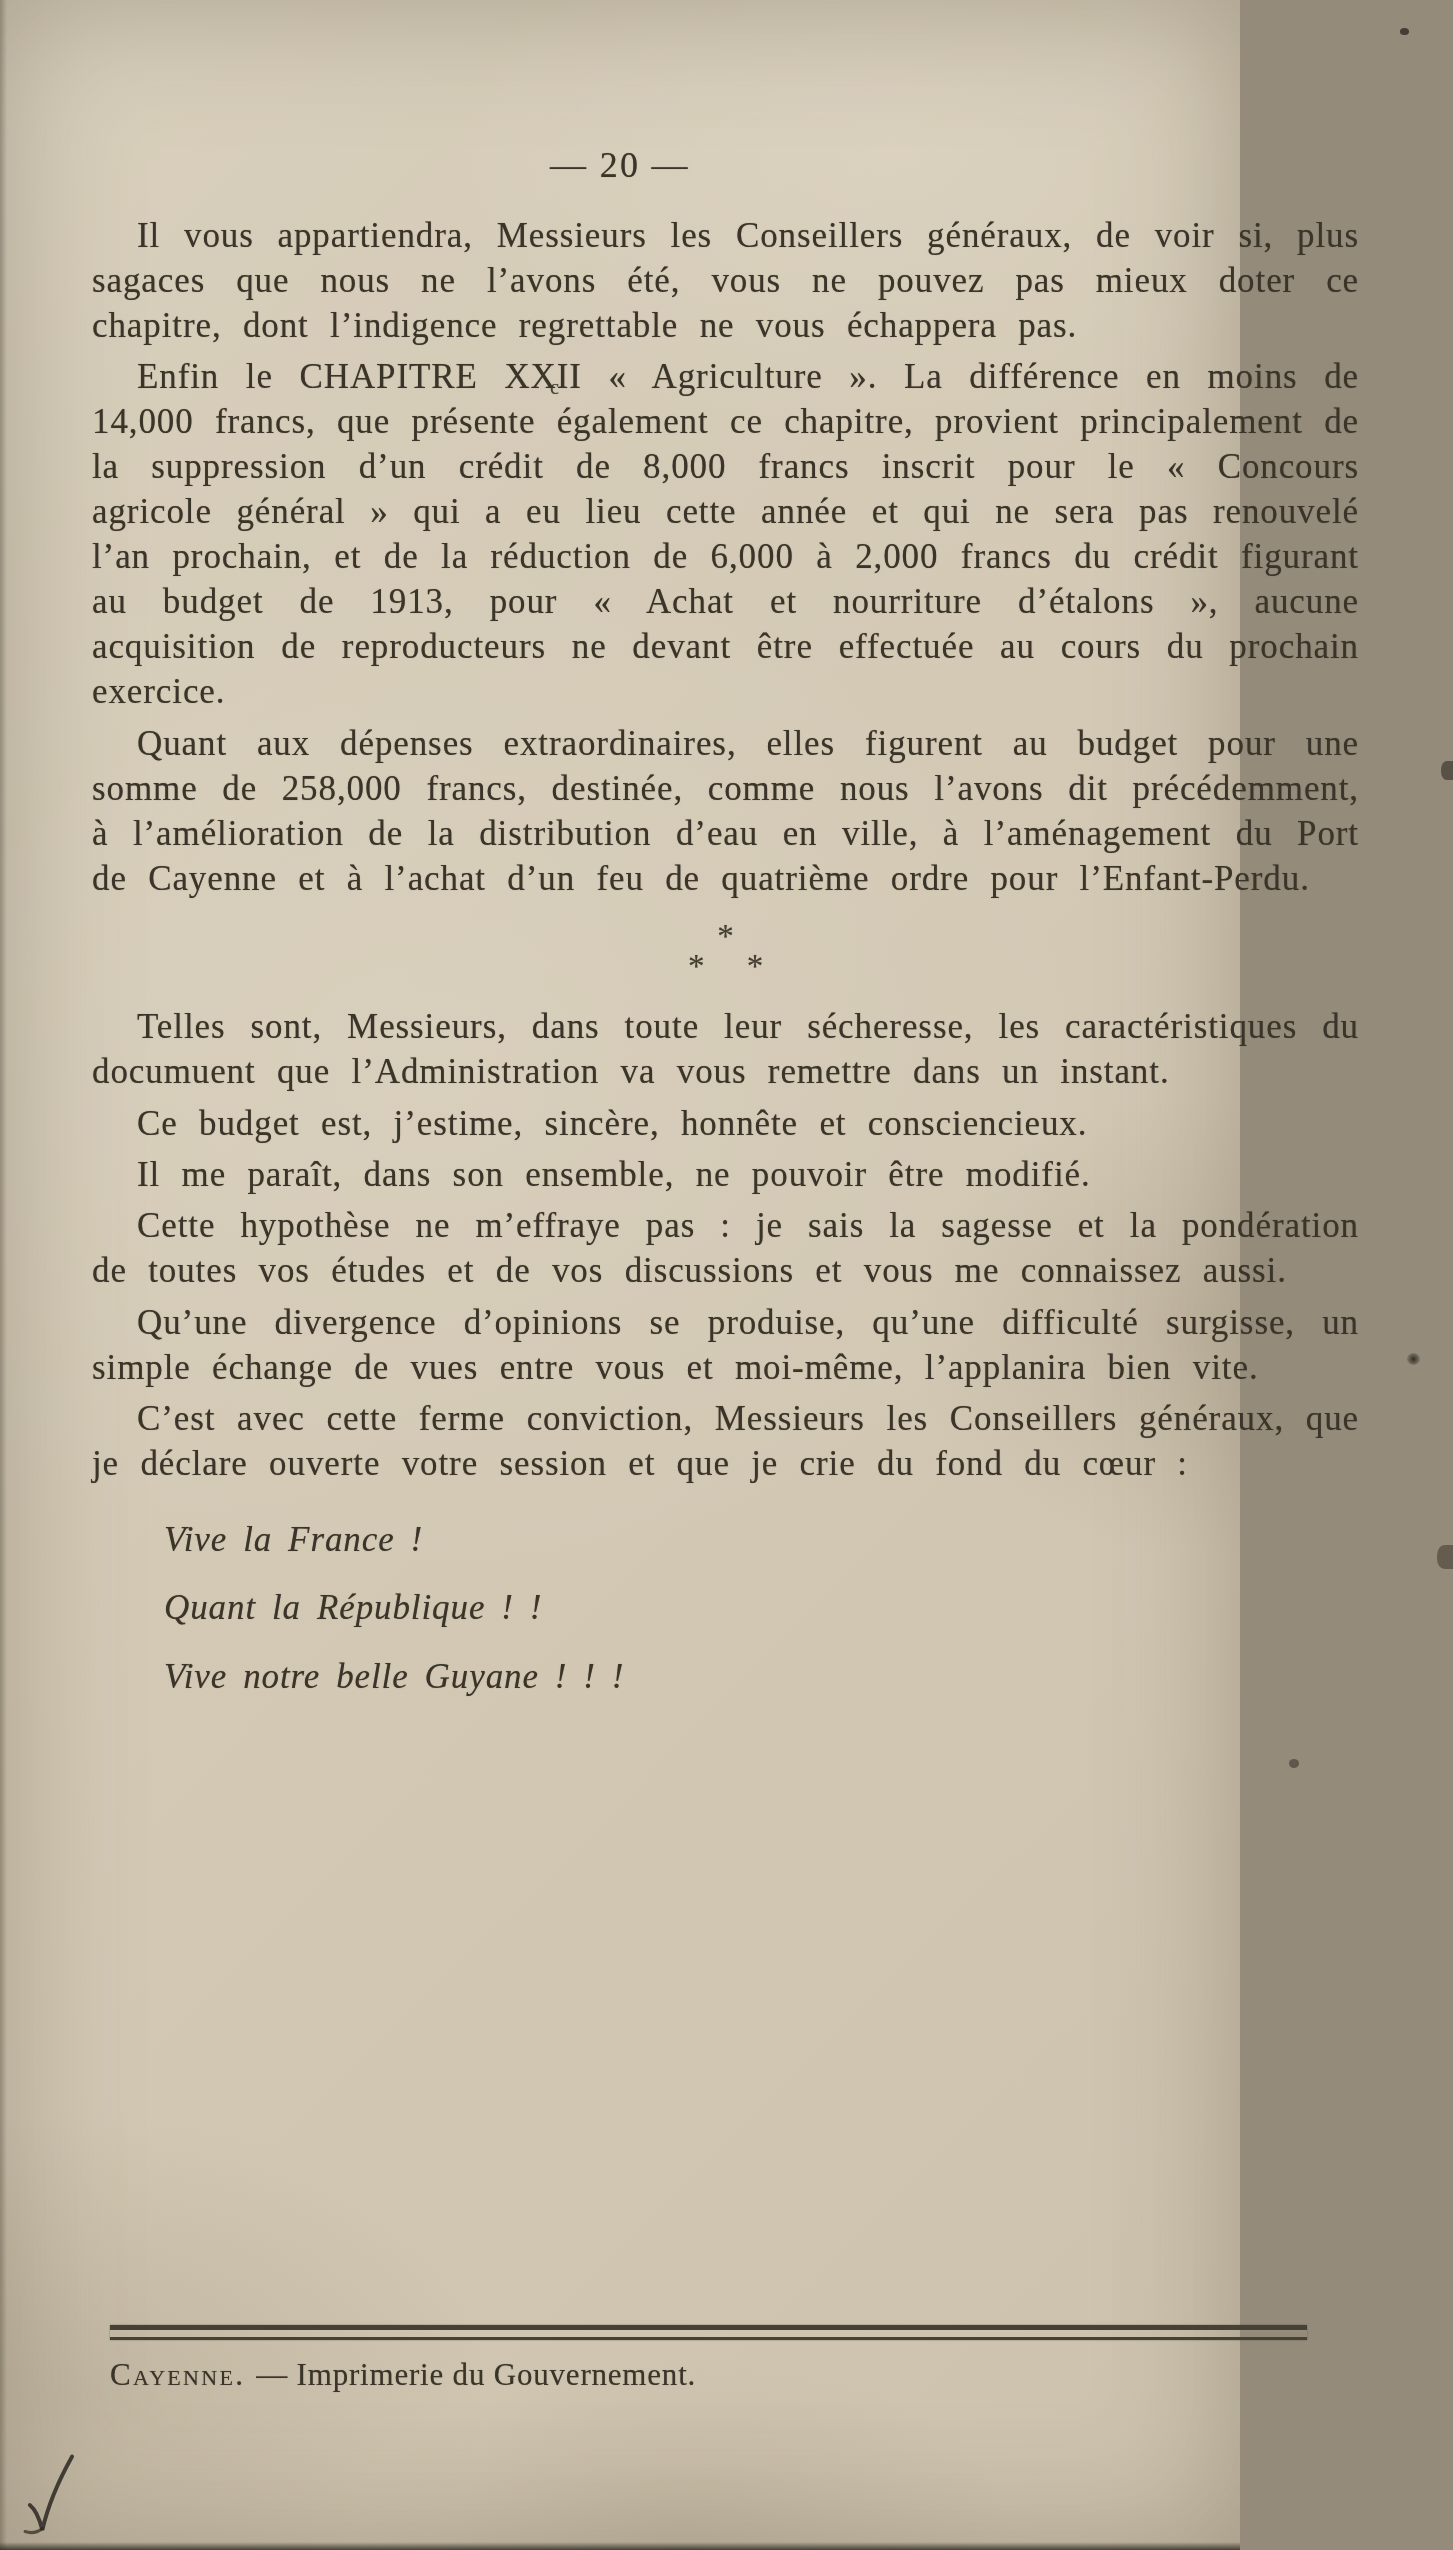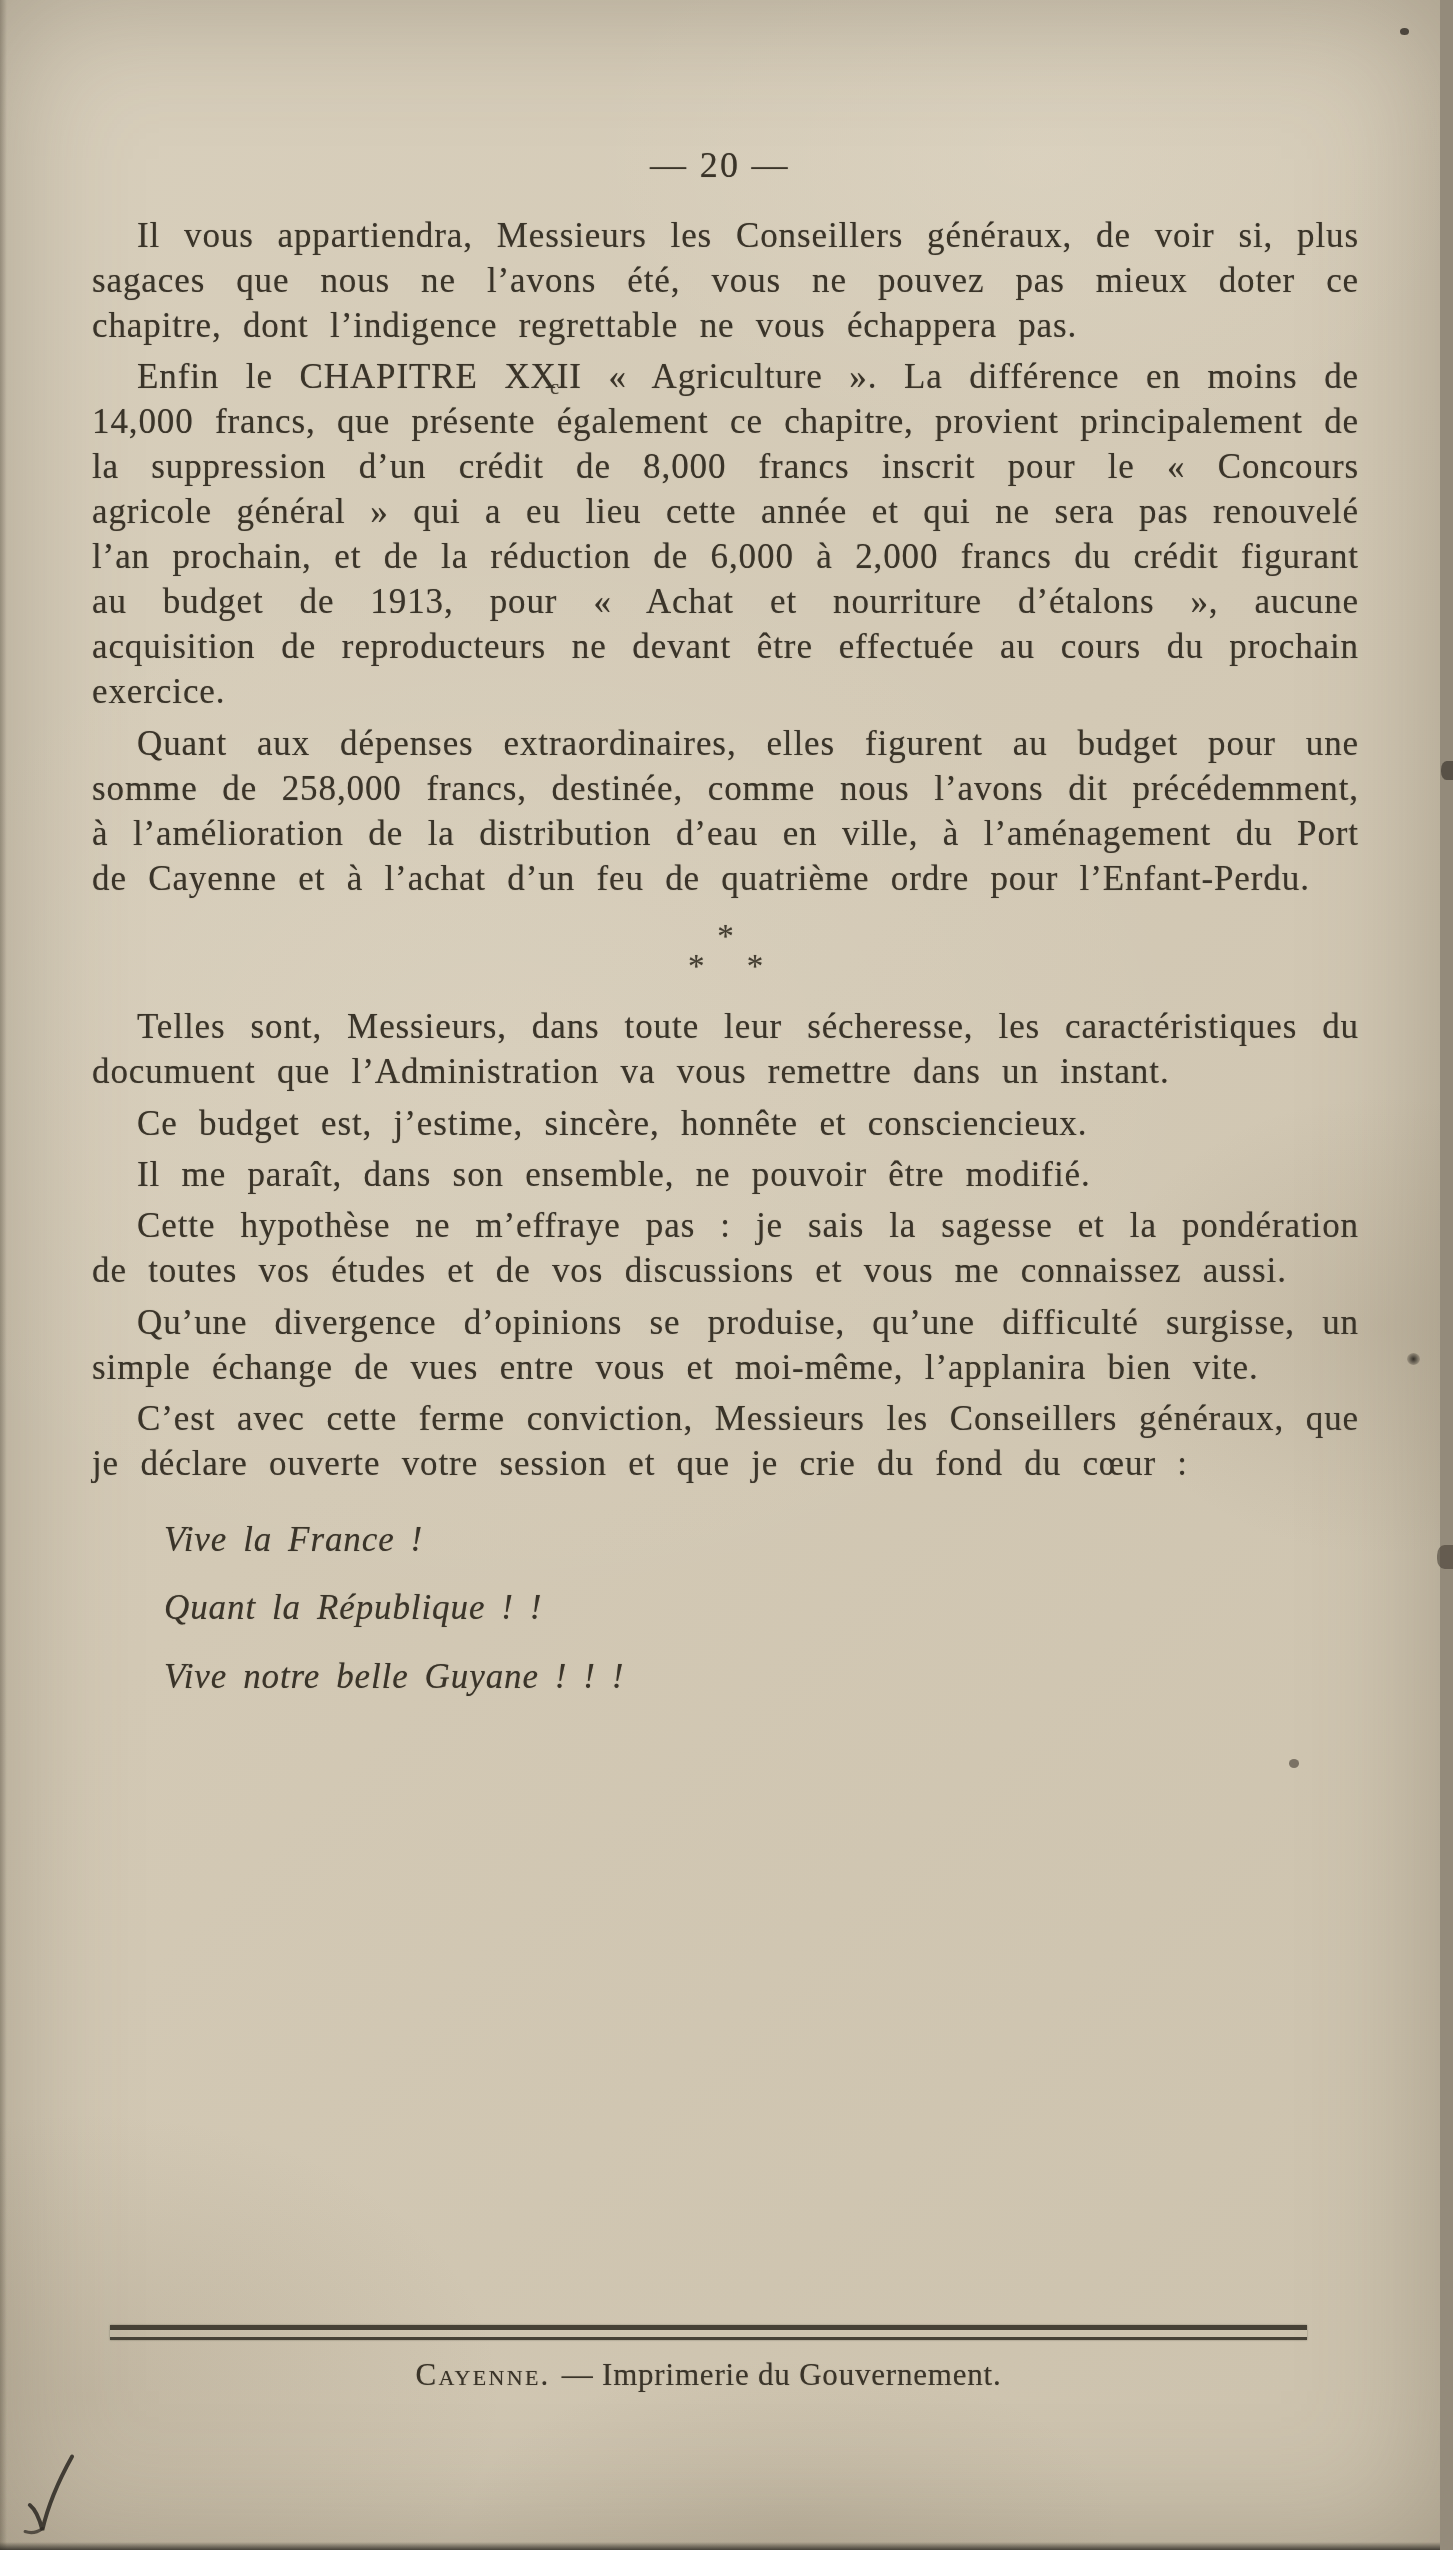--- a/index.html
+++ b/index.html
@@ -10,7 +10,7 @@
     font-family:"Liberation Serif","DejaVu Serif",serif;
   }
   .page{
-    position:relative;width:1440px;height:2550px;
+    position:relative;width:1240px;height:2550px;
     background:
       radial-gradient(ellipse 705px 470px at 72% 6%, rgba(255,251,238,0.12), transparent 65%),
       radial-gradient(ellipse 1018px 783px at 35% 42%, rgba(255,252,242,0.10), transparent 70%),

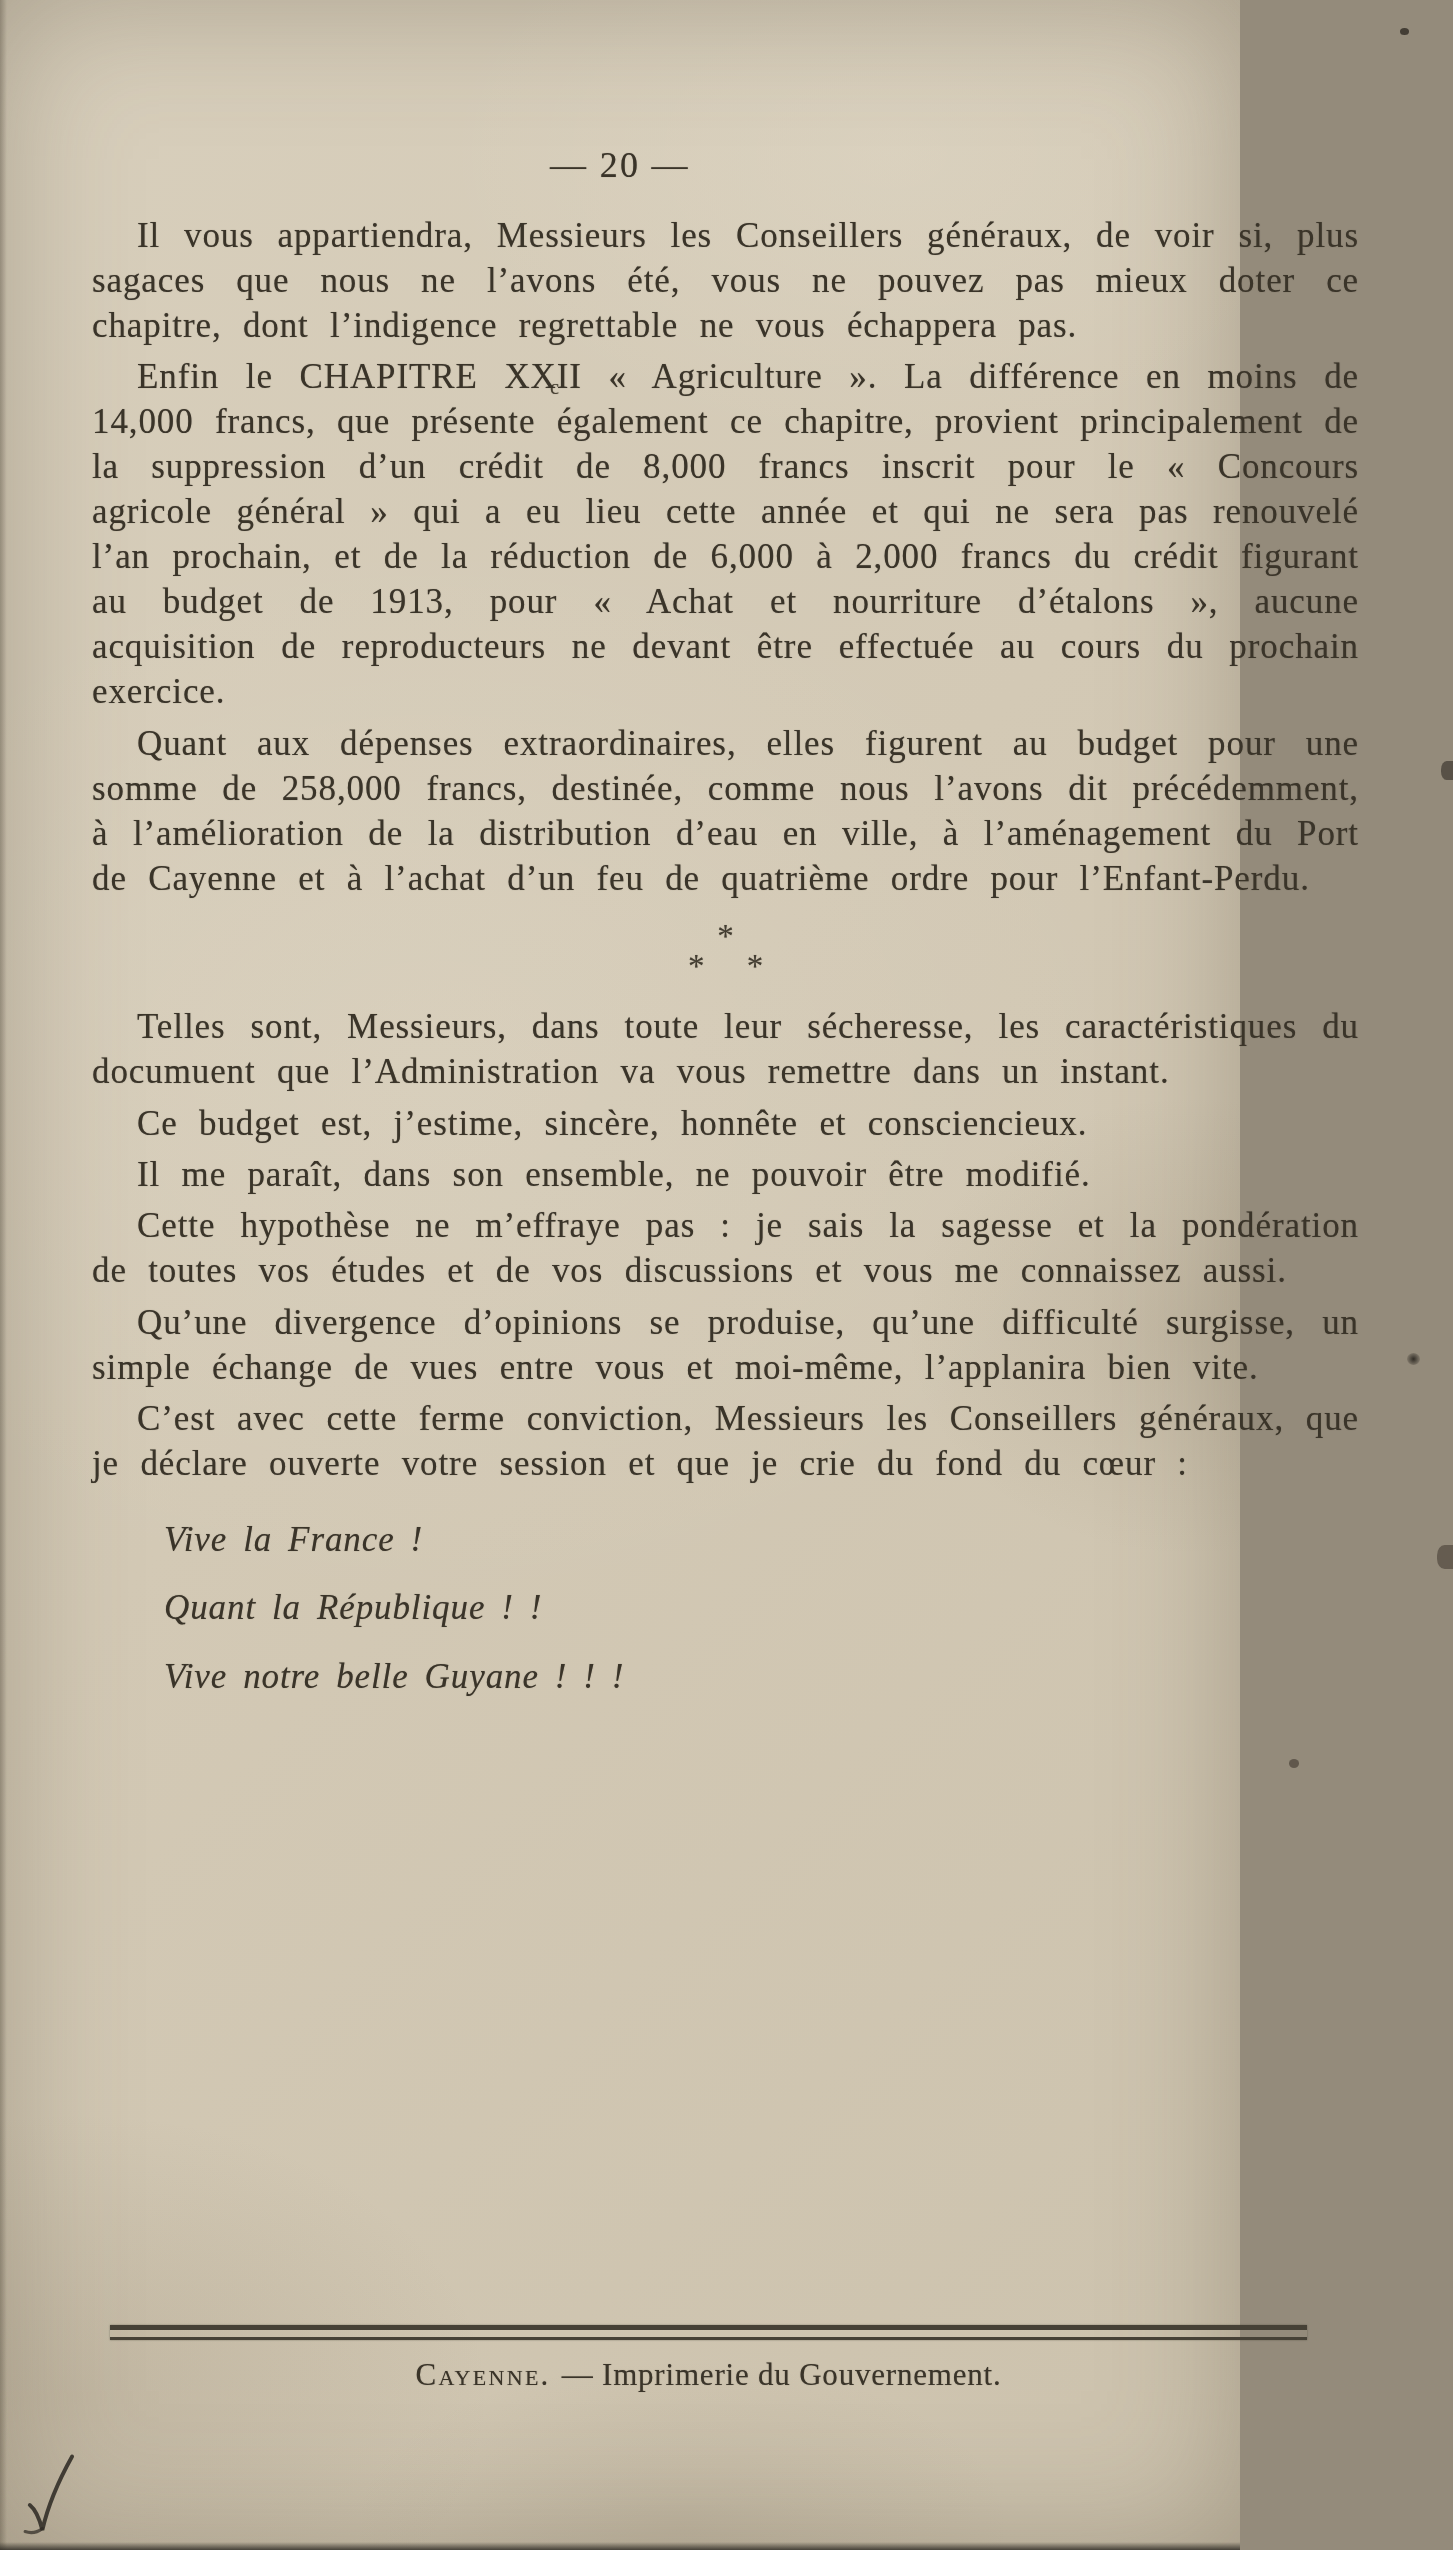--- a/index.html
+++ b/index.html
@@ -60,7 +60,7 @@
     box-shadow:0 0 1.6px rgba(56,50,41,0.5);
   }
   .imprint{
-    text-align:center;font-size:31px;letter-spacing:0.8px;
+    text-align:left;font-size:31px;letter-spacing:0.8px;
     text-shadow:0 0 0.9px rgba(56,50,41,0.5);
   }
   .imprint .place{font-variant:small-caps;letter-spacing:2.3px;}

